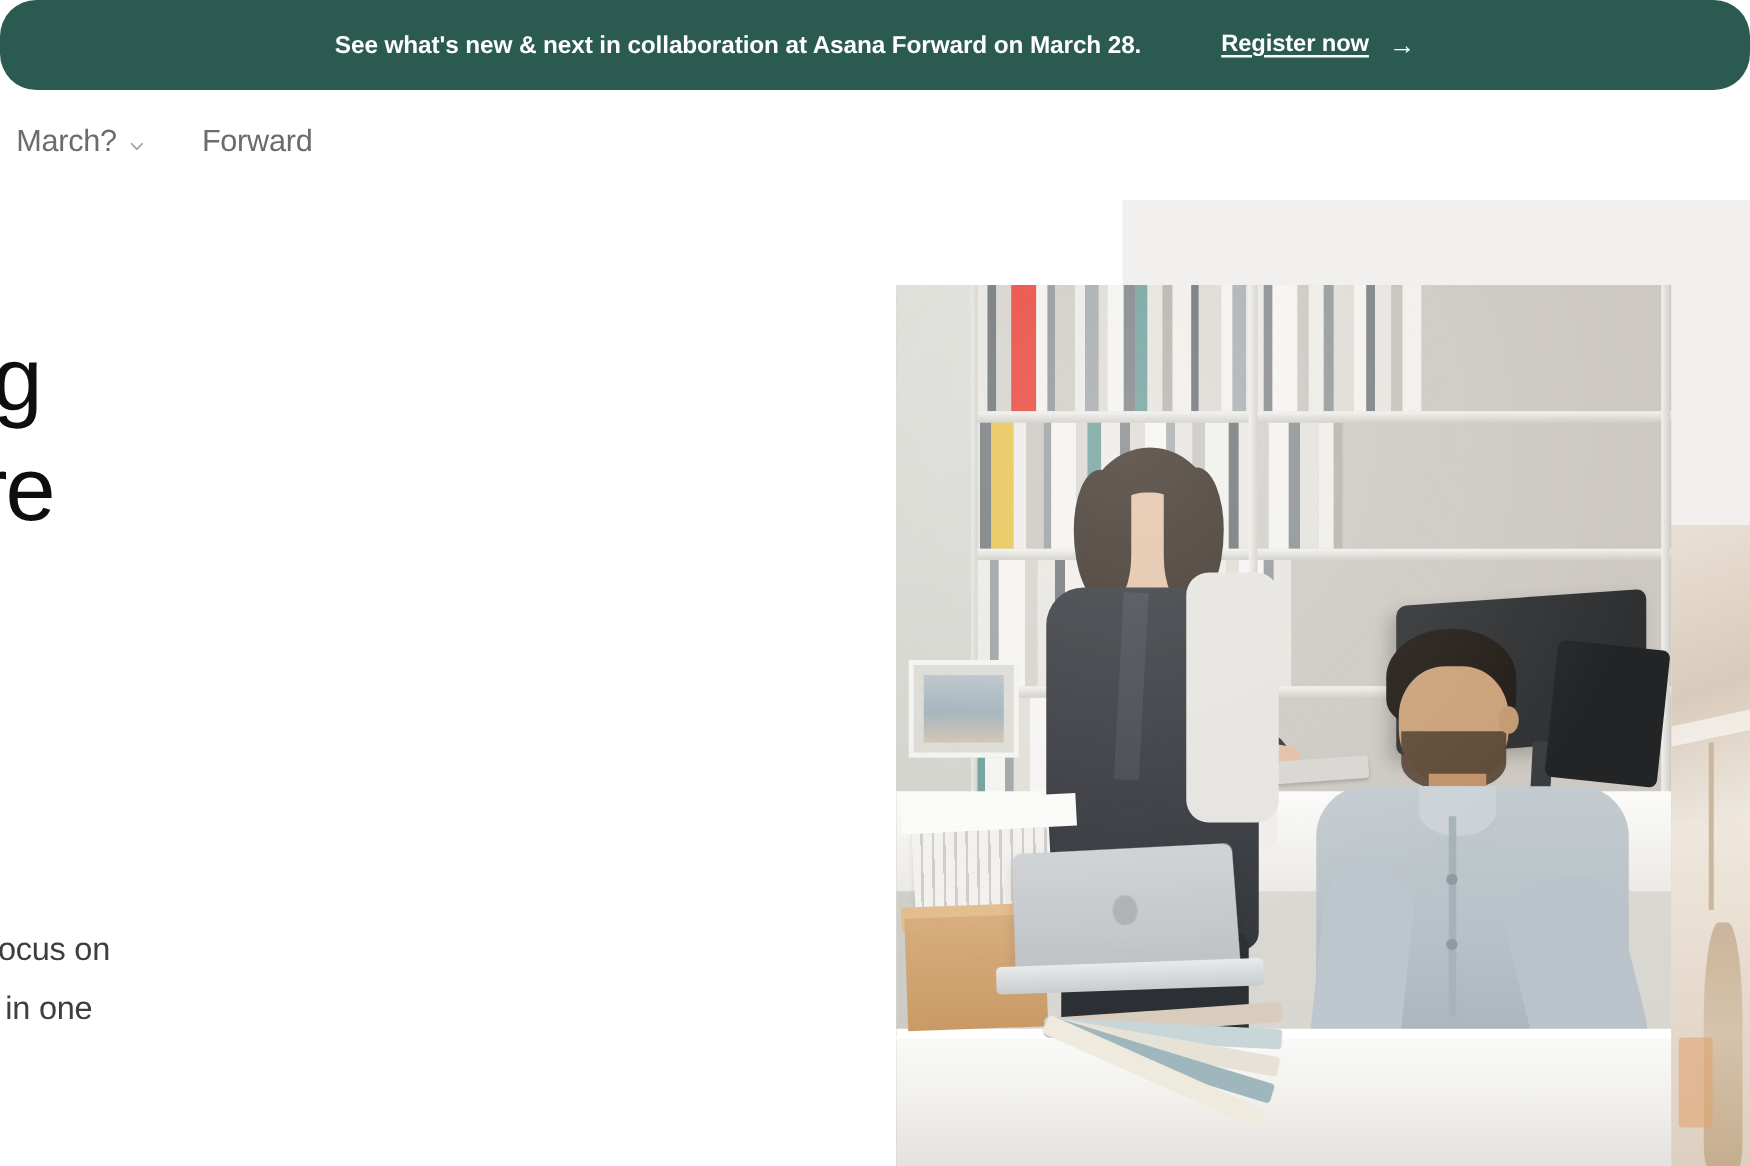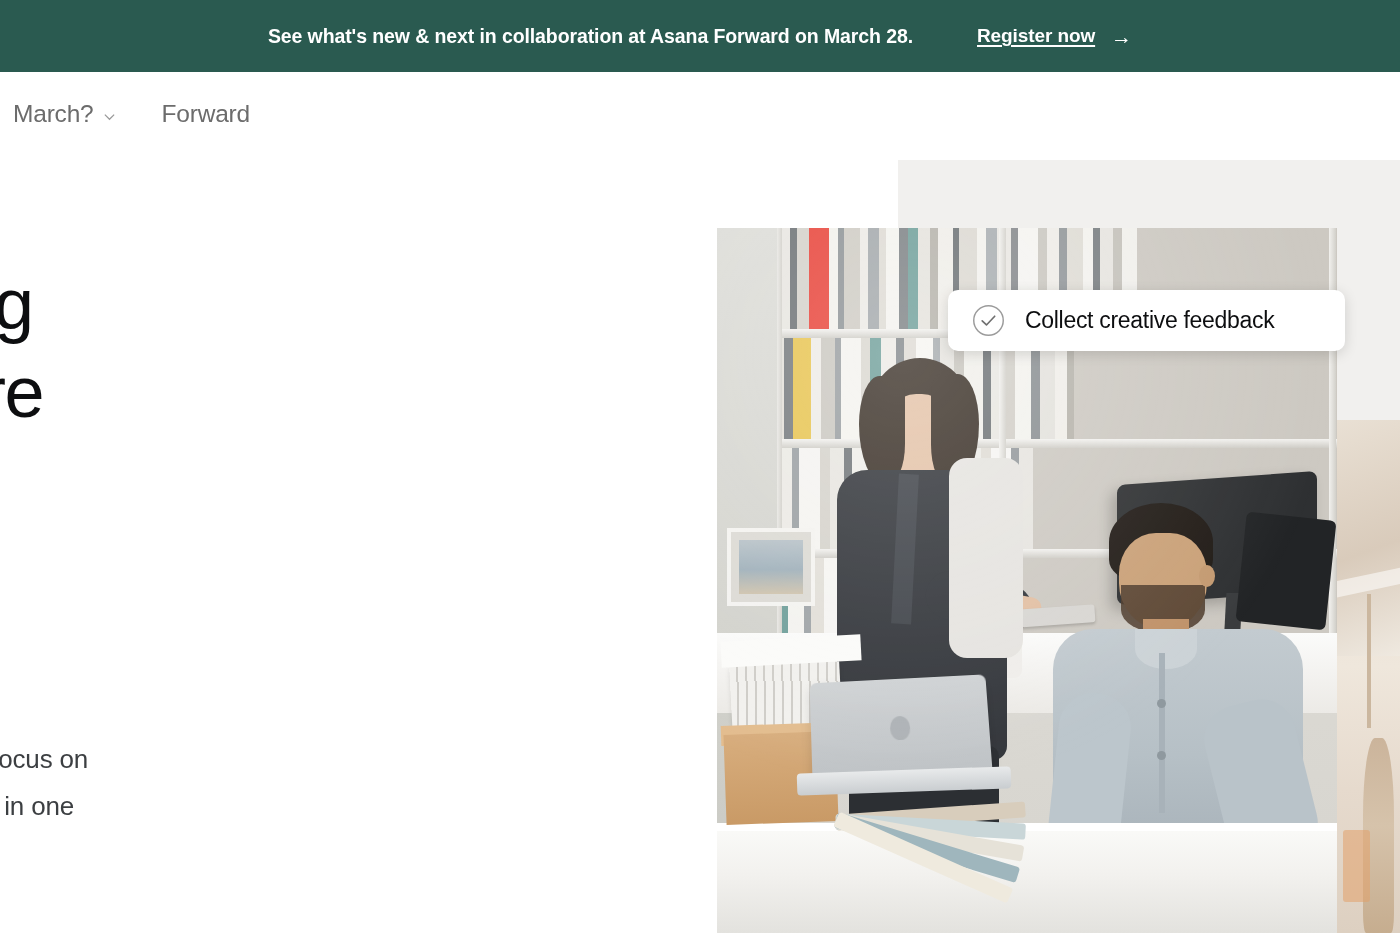--- a/index.html
+++ b/index.html
@@ -18,6 +18,7 @@
     background:#2a5a50;
     display:flex; align-items:center; justify-content:center; gap:64px;
     z-index:40;
+    border-radius:29px;
   }
   .banner-text {
     color:#ffffff; font-size:19.5px; font-weight:700; letter-spacing:-0.1px;

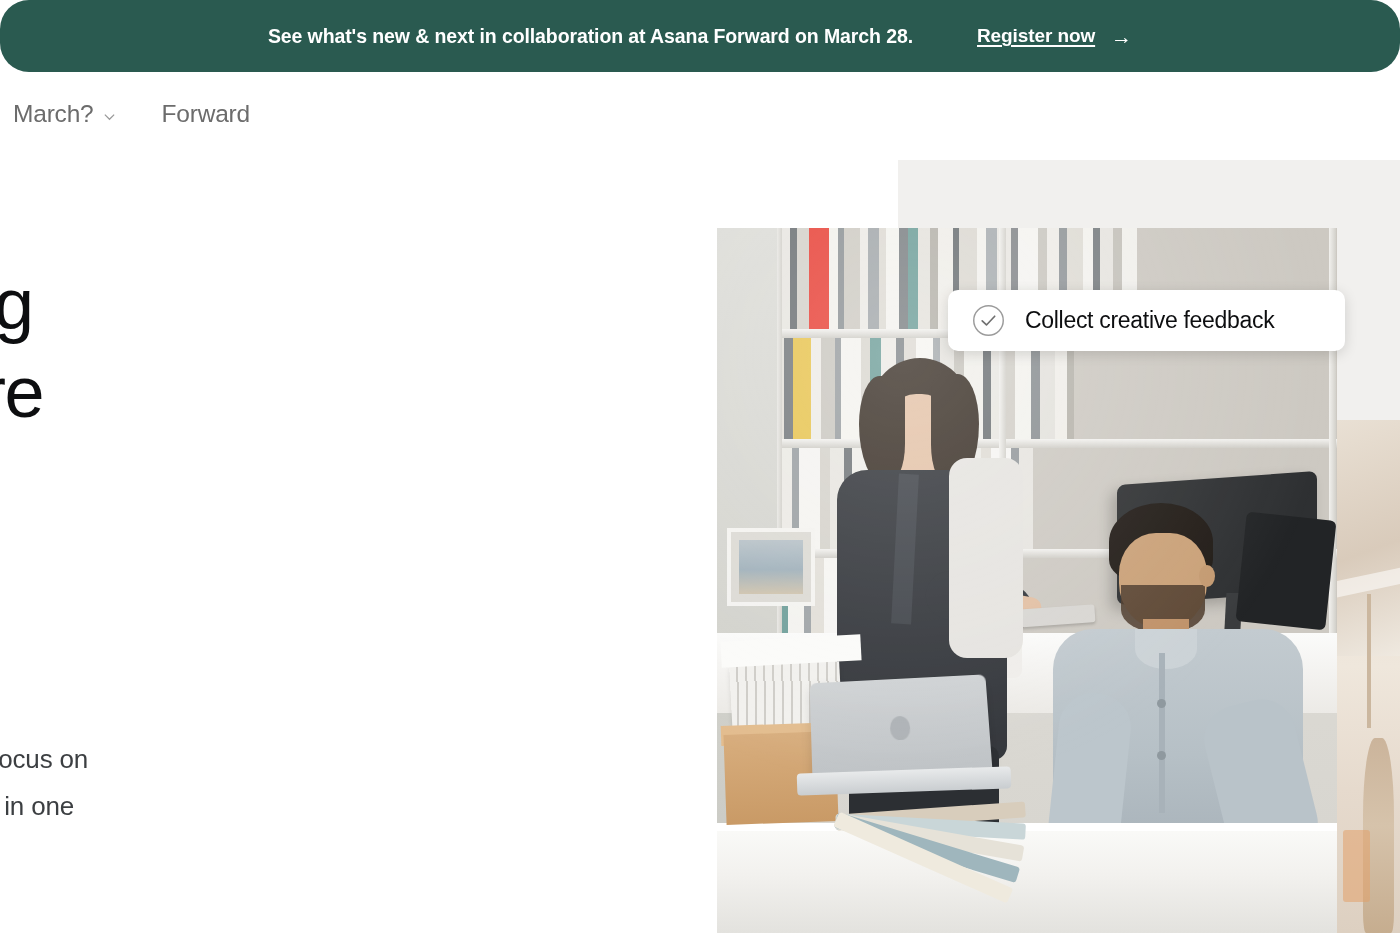--- a/index.html
+++ b/index.html
@@ -619,15 +619,6 @@
     <div class="ph-grain"></div>
   </div>
 
-  <div class="chip">
-    <span class="chip-icon">
-      <svg viewBox="0 0 34 34" width="33" height="33">
-        <circle cx="17" cy="17" r="15.2" fill="none" stroke="#9b9b9b" stroke-width="1.5"></circle>
-        <path d="M10.5 17.4 L14.9 21.6 L23.4 12.6" fill="none" stroke="#6f6f6f" stroke-width="1.7" stroke-linecap="round" stroke-linejoin="round"></path>
-      </svg>
-    </span>
-    <span class="chip-label">Collect creative feedback</span>
-  </div>
 
 </div>
 

